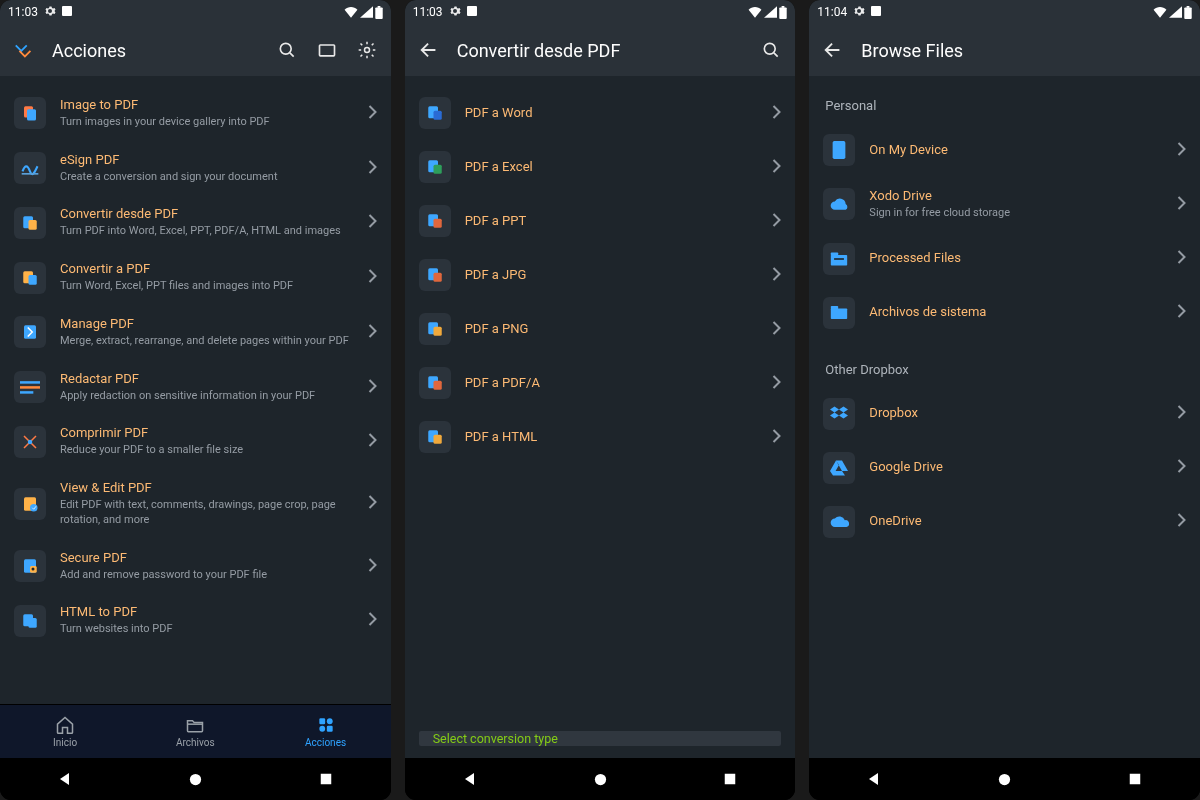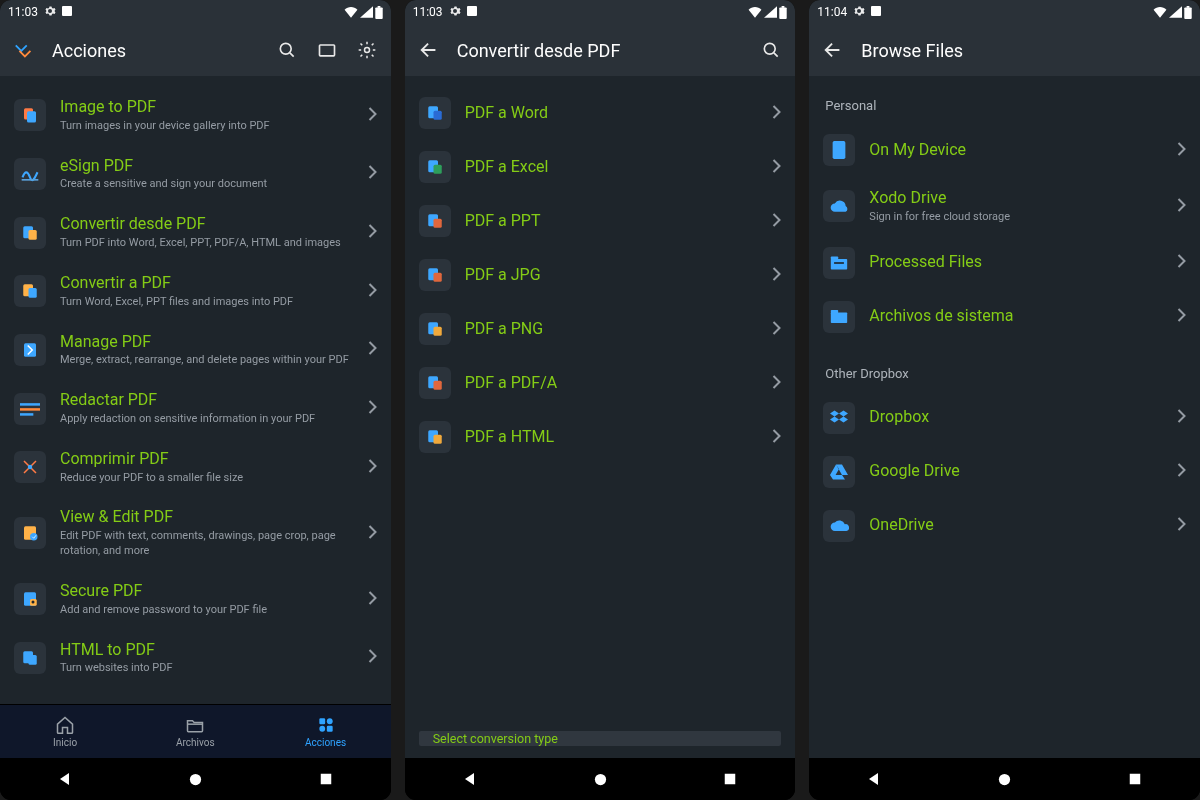--- a/index.html
+++ b/index.html
@@ -85,8 +85,8 @@
   .row .thumb svg { display:block; }
   .row .txt { flex: 1; min-width: 0; }
   .row .lbl {
-    font-size: 16px;
-    color: #84cc16;
+    font-size: 13px;
+    color: #fdba74;
     line-height: 1.3;
   }
   .row .sub {

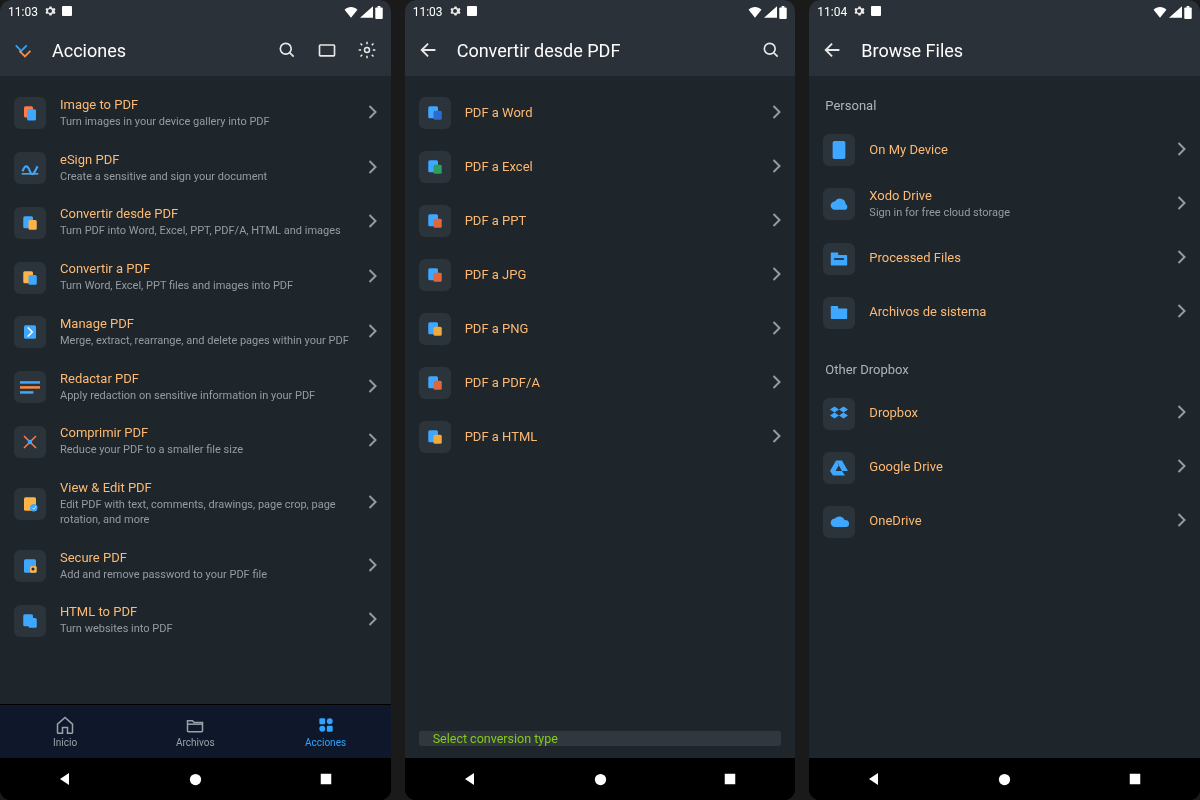--- a/index.html
+++ b/index.html
@@ -225,7 +225,7 @@
         </div>
         <div class="txt">
           <div class="lbl">eSign PDF</div>
-          <div class="sub">Create a sensitive and sign your document</div>
+          <div class="sub">Create a conversion and sign your document</div>
         </div>
         <span class="chev"><svg width="9" height="14" viewBox="0 0 8 14" fill="none" stroke="currentColor" stroke-width="2">
             <path d="M1 1l6 6-6 6"></path>

